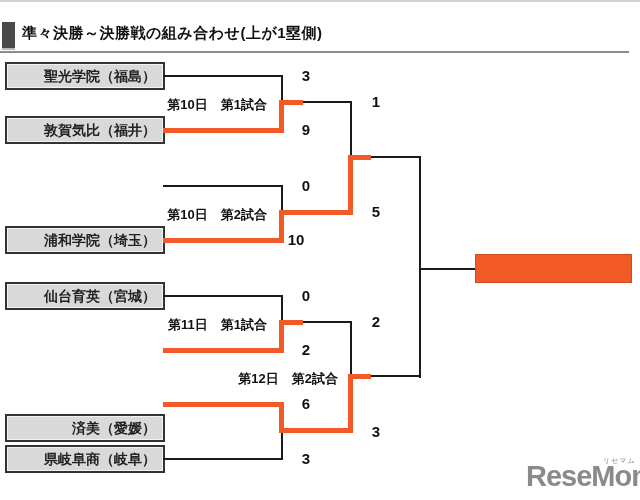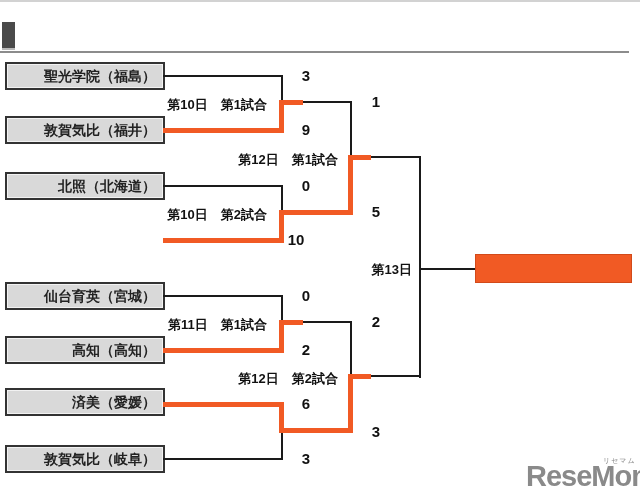--- a/index.html
+++ b/index.html
@@ -38,6 +38,7 @@
 
   <div class="abs top-border"></div>
   <div class="abs title-bullet"></div>
+  <div class="abs page-title">準々決勝～決勝戦の組み合わせ(上が1塁側)</div>
   <div class="abs title-rule"></div>
 
   <div class="abs team" style="top:116px">敦賀気比（福井）</div>

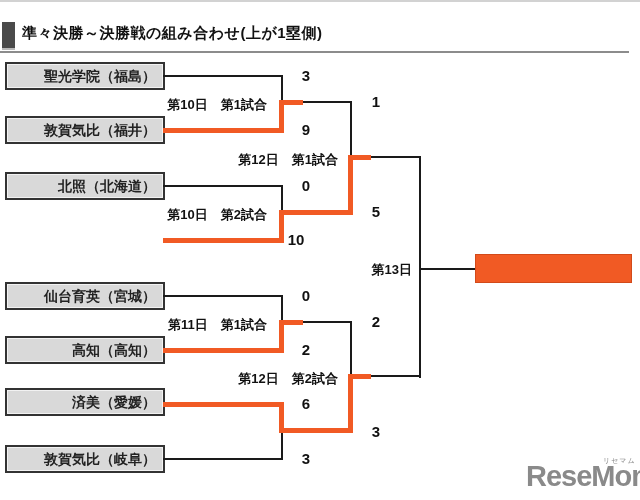--- a/index.html
+++ b/index.html
@@ -100,7 +100,6 @@
   <div class="abs mlabel" style="left:130px;top:98px;width:137px">第10日　第1試合</div>
   <div class="abs mlabel" style="left:130px;top:208px;width:137px">第10日　第2試合</div>
   <div class="abs mlabel" style="left:130px;top:318px;width:137px">第11日　第1試合</div>
-  <div class="abs mlabel" style="left:201px;top:153px;width:137px">第12日　第1試合</div>
   <div class="abs mlabel" style="left:201px;top:372px;width:137px">第12日　第2試合</div>
   <div class="abs mlabel" style="left:308px;top:263px;width:104px">第13日</div>
 

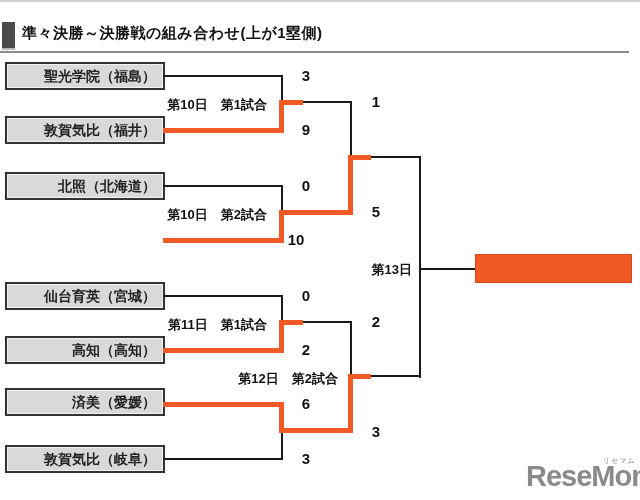--- a/index.html
+++ b/index.html
@@ -43,7 +43,6 @@
 
   <div class="abs team" style="top:116px">敦賀気比（福井）</div>
   <div class="abs team" style="top:62px">聖光学院（福島）</div>
-  <div class="abs team" style="top:172px">北照（北海道）</div>
   <div class="abs team" style="top:282px">仙台育英（宮城）</div>
   <div class="abs team" style="top:336px">高知（高知）</div>
   <div class="abs team" style="top:388px">済美（愛媛）</div>

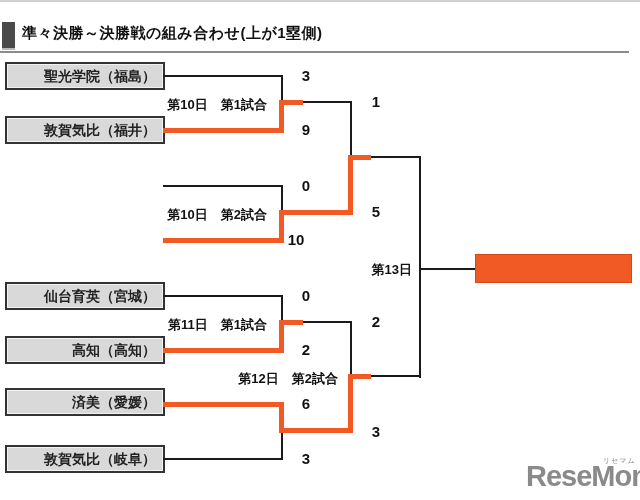--- a/index.html
+++ b/index.html
@@ -43,6 +43,7 @@
 
   <div class="abs team" style="top:116px">敦賀気比（福井）</div>
   <div class="abs team" style="top:62px">聖光学院（福島）</div>
+  <div class="abs team" style="top:226px">浦和学院（埼玉）</div>
   <div class="abs team" style="top:282px">仙台育英（宮城）</div>
   <div class="abs team" style="top:336px">高知（高知）</div>
   <div class="abs team" style="top:388px">済美（愛媛）</div>

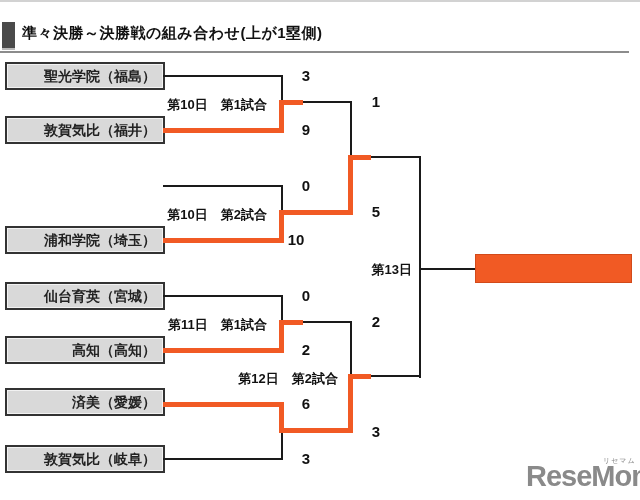--- a/index.html
+++ b/index.html
@@ -101,7 +101,6 @@
   <div class="abs mlabel" style="left:130px;top:208px;width:137px">第10日　第2試合</div>
   <div class="abs mlabel" style="left:130px;top:318px;width:137px">第11日　第1試合</div>
   <div class="abs mlabel" style="left:201px;top:372px;width:137px">第12日　第2試合</div>
-  <div class="abs mlabel" style="left:308px;top:263px;width:104px">第13日</div>
 
   <div class="abs champion"></div>
 

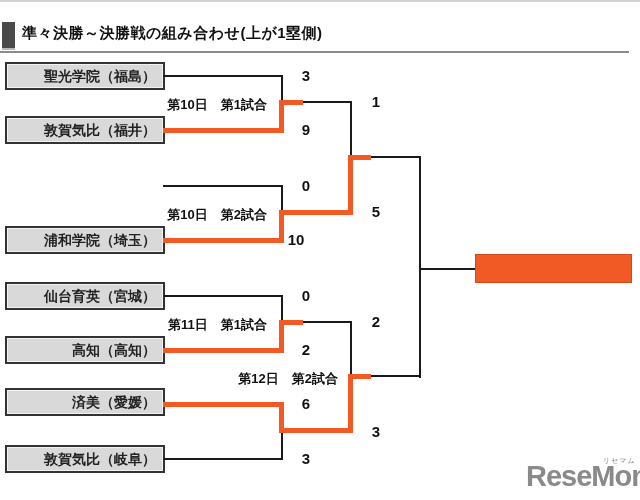--- a/index.html
+++ b/index.html
@@ -45,7 +45,6 @@
   <div class="abs team" style="top:62px">聖光学院（福島）</div>
   <div class="abs team" style="top:226px">浦和学院（埼玉）</div>
   <div class="abs team" style="top:282px">仙台育英（宮城）</div>
-  <div class="abs team" style="top:336px">高知（高知）</div>
   <div class="abs team" style="top:388px">済美（愛媛）</div>
   <div class="abs team" style="top:445px">敦賀気比（岐阜）</div>
 

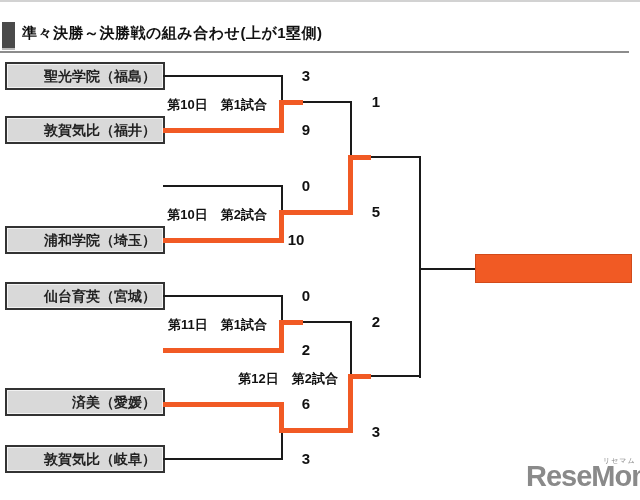--- a/index.html
+++ b/index.html
@@ -45,7 +45,7 @@
   <div class="abs team" style="top:62px">聖光学院（福島）</div>
   <div class="abs team" style="top:226px">浦和学院（埼玉）</div>
   <div class="abs team" style="top:282px">仙台育英（宮城）</div>
-  <div class="abs team" style="top:388px">済美（愛媛）</div>
+  <div class="abs team" style="top:414px">済美（愛媛）</div>
   <div class="abs team" style="top:445px">敦賀気比（岐阜）</div>
 
   <div class="abs hl" style="left:163px;top:75px;width:120px"></div>

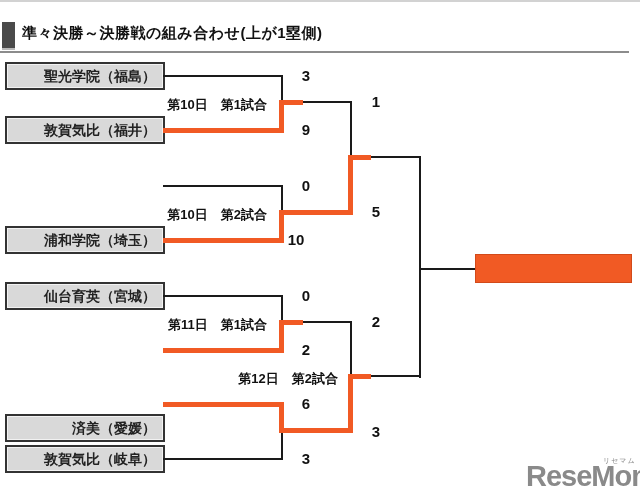--- a/index.html
+++ b/index.html
@@ -46,7 +46,7 @@
   <div class="abs team" style="top:226px">浦和学院（埼玉）</div>
   <div class="abs team" style="top:282px">仙台育英（宮城）</div>
   <div class="abs team" style="top:414px">済美（愛媛）</div>
-  <div class="abs team" style="top:445px">敦賀気比（岐阜）</div>
+  <div class="abs team" style="top:445px">県岐阜商（岐阜）</div>
 
   <div class="abs hl" style="left:163px;top:75px;width:120px"></div>
   <div class="abs hl" style="left:163px;top:185px;width:120px"></div>

